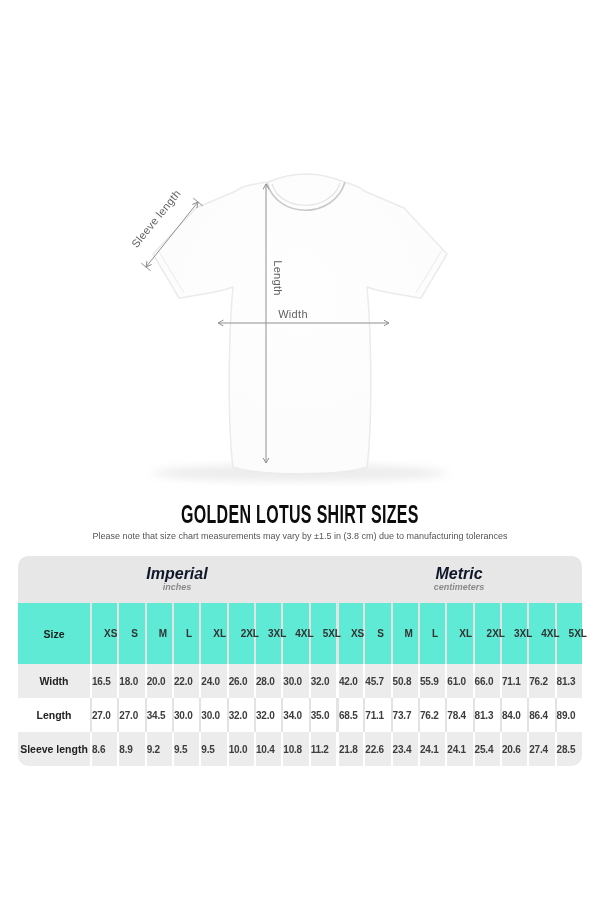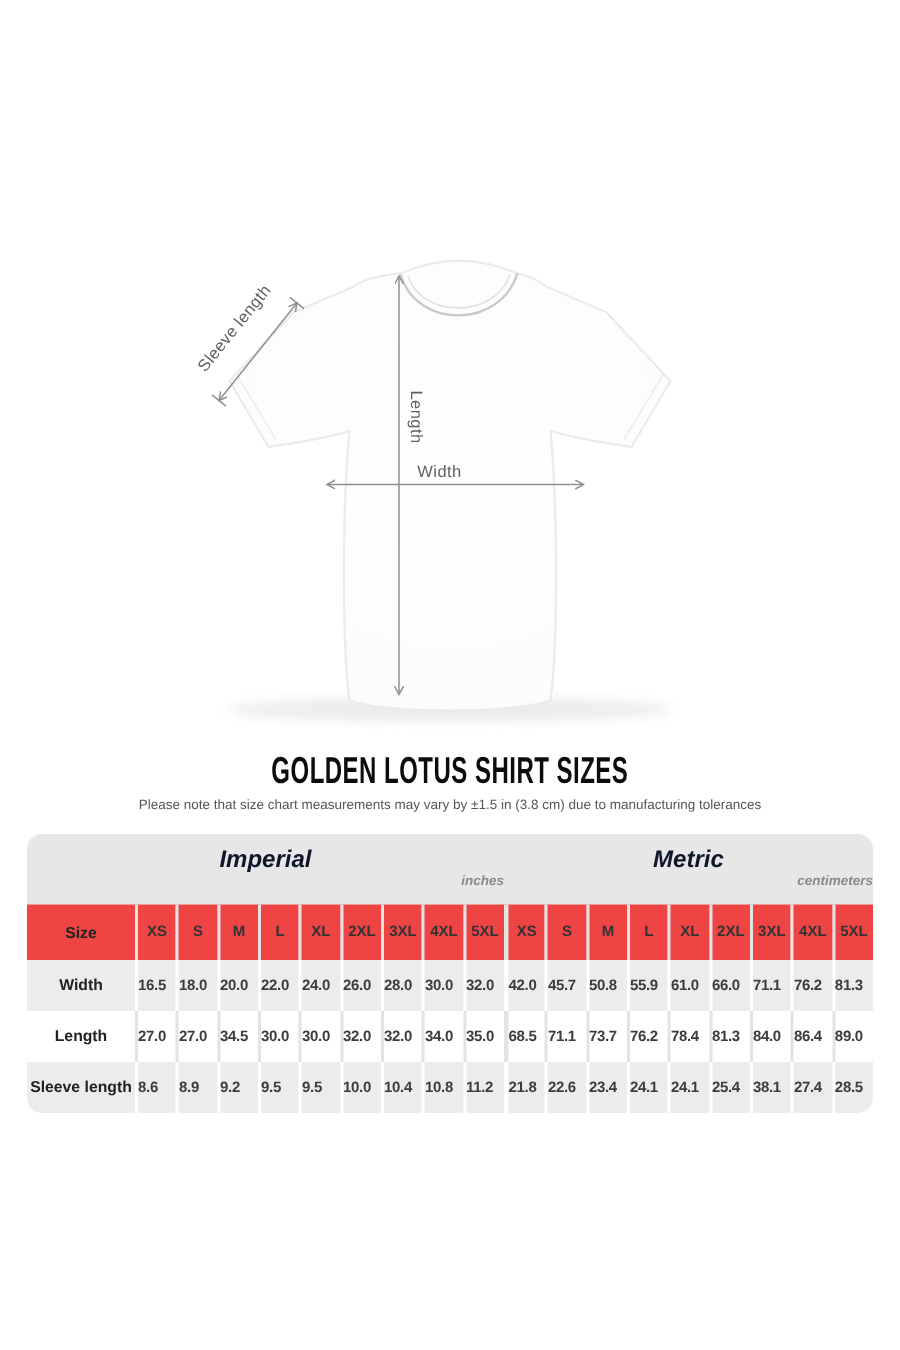--- a/index.html
+++ b/index.html
@@ -32,7 +32,7 @@
   #gh-imperial{border-radius:10px 0 0 0;}
   #gh-metric{border-radius:0 10px 0 0;}
   .group-title{font-size:16px;font-weight:bold;font-style:italic;color:#0f172a;line-height:15px;text-align:center;}
-  .group-sub{font-size:9px;font-style:italic;color:#8a8a8a;line-height:11px;margin-top:1px;text-align:right;}
+  .group-sub{font-size:9px;font-style:italic;color:#8a8a8a;line-height:11px;margin-top:1px;text-align:center;}
 
   tr.row-size th, tr.row-size td{background:#ef4444;height:37px;}
   tr.row-data th, tr.row-data td{height:34px;}

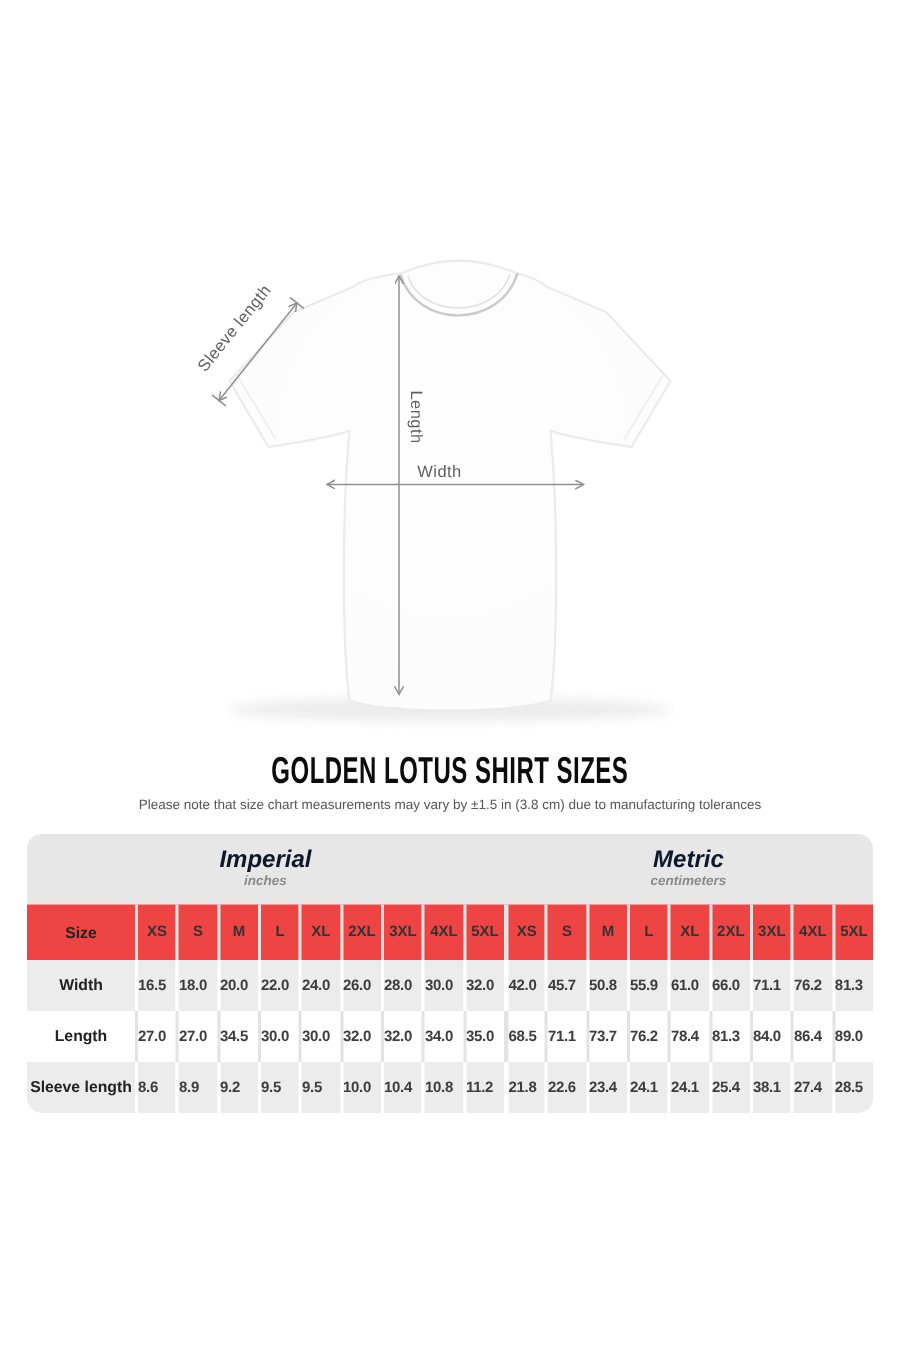--- a/index.html
+++ b/index.html
@@ -34,7 +34,7 @@
   .group-title{font-size:16px;font-weight:bold;font-style:italic;color:#0f172a;line-height:15px;text-align:center;}
   .group-sub{font-size:9px;font-style:italic;color:#8a8a8a;line-height:11px;margin-top:1px;text-align:center;}
 
-  tr.row-size th, tr.row-size td{background:#ef4444;height:37px;}
+  tr.row-size th, tr.row-size td{background:#5eead4;height:37px;}
   tr.row-data th, tr.row-data td{height:34px;}
   tr.bg-gray th, tr.bg-gray td{background:#ececec;}
   tr.bg-white th, tr.bg-white td{background:#ffffff;}

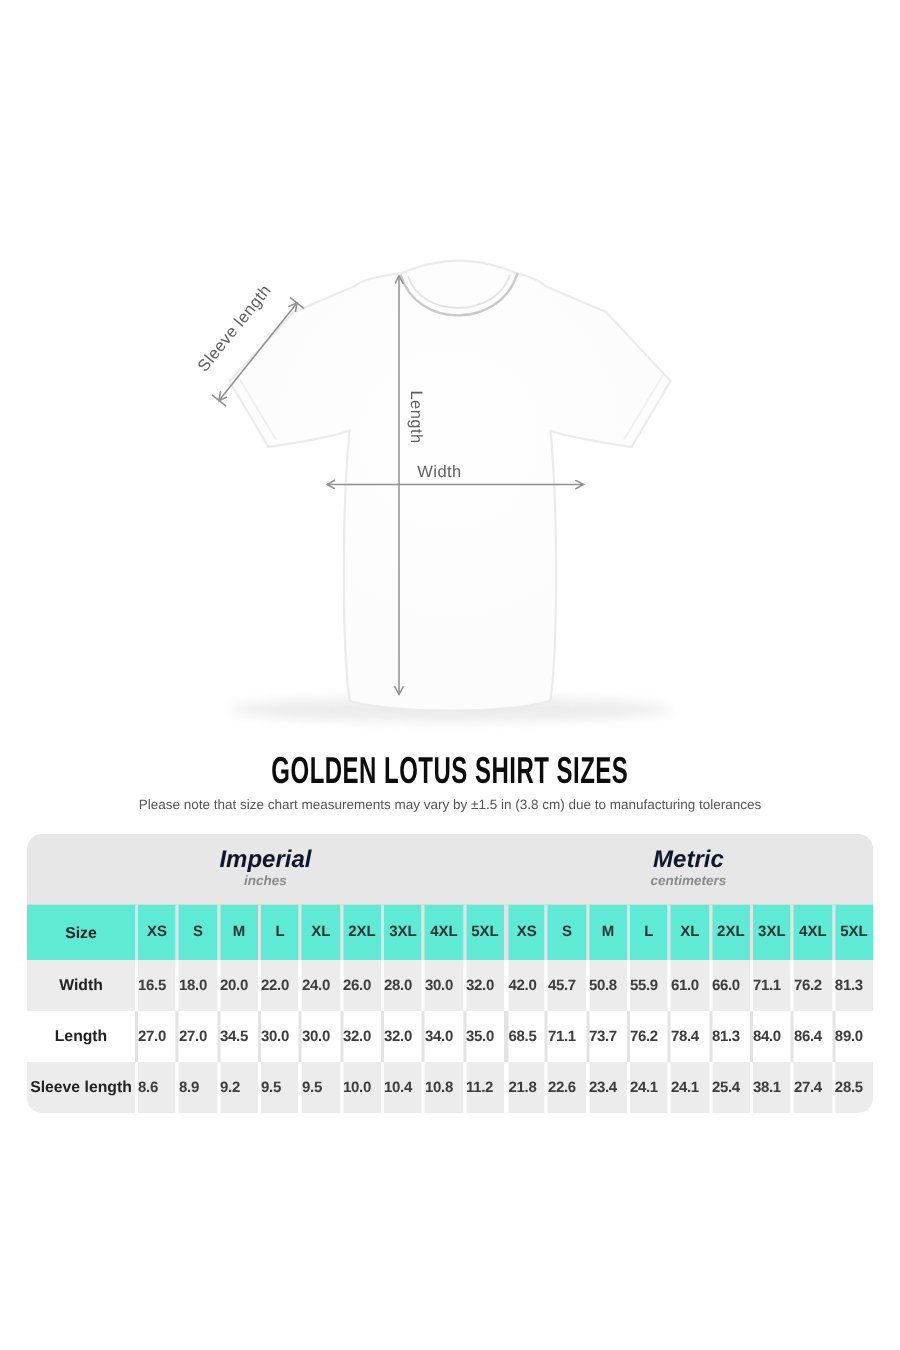--- a/index.html
+++ b/index.html
@@ -44,7 +44,7 @@
     white-space:nowrap;padding:0;
   }
   td.size-cell{
-    font-size:10px;font-weight:bold;color:#333;text-align:center;padding:0;
+    font-size:10px;font-weight:bold;color:#333;text-align:center;padding:12px;
   }
   td.val{
     font-size:10px;font-weight:bold;color:#3d3d3d;text-align:left;padding:0;

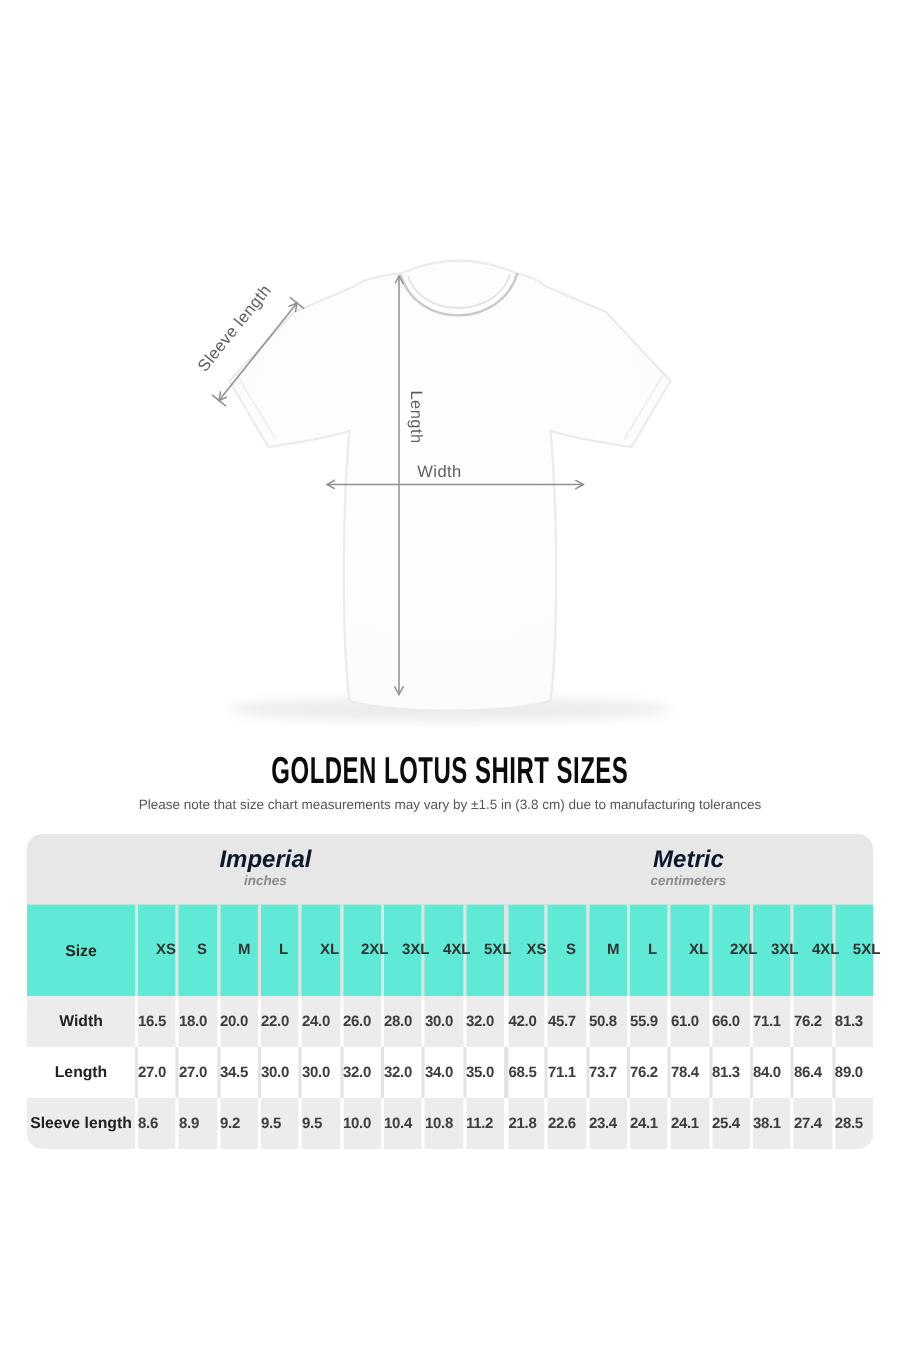--- a/index.html
+++ b/index.html
@@ -233,7 +233,7 @@
         <td class="val sep">24.1</td>
         <td class="val sep">24.1</td>
         <td class="val sep">25.4</td>
-        <td class="val sep">38.1</td>
+        <td class="val sep">20.6</td>
         <td class="val sep">27.4</td>
         <td class="val sep">28.5</td>
       </tr>

